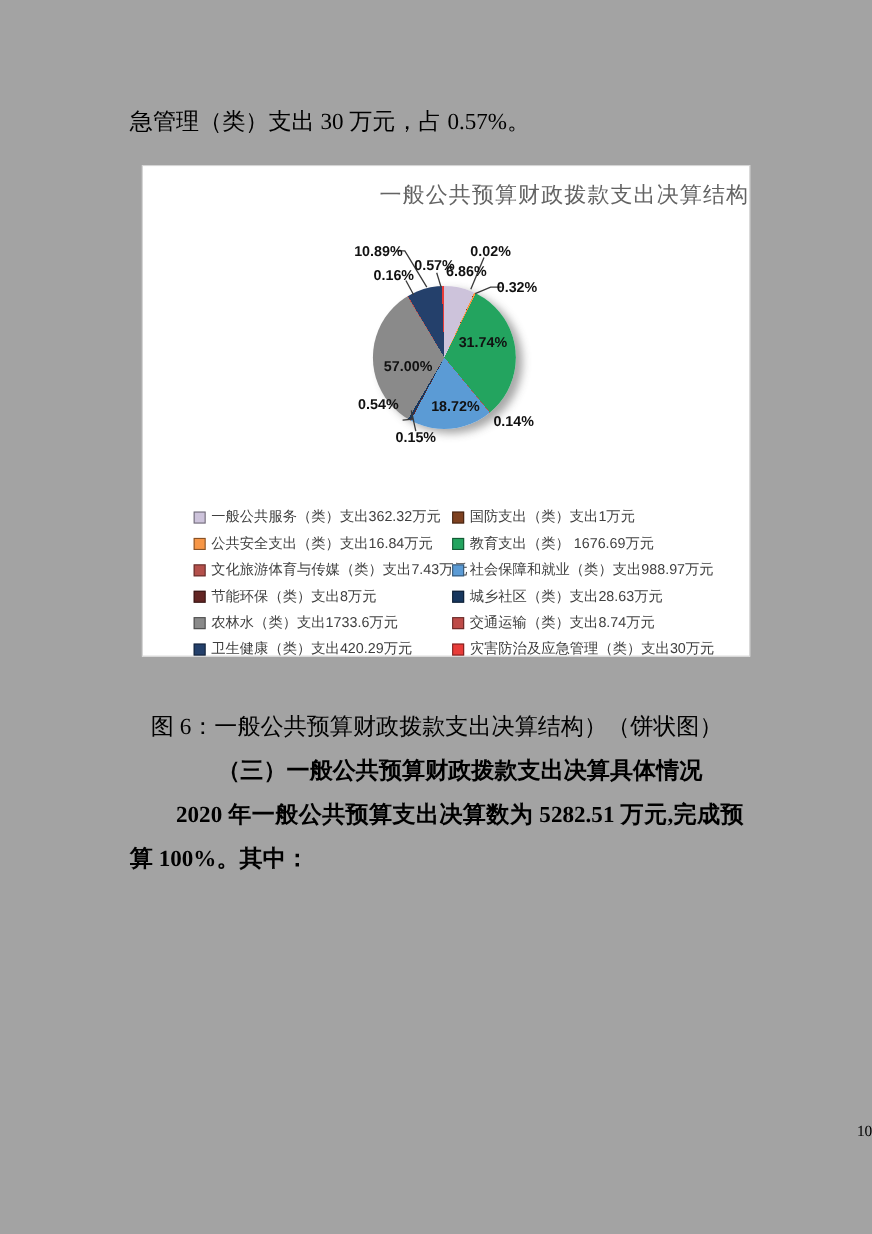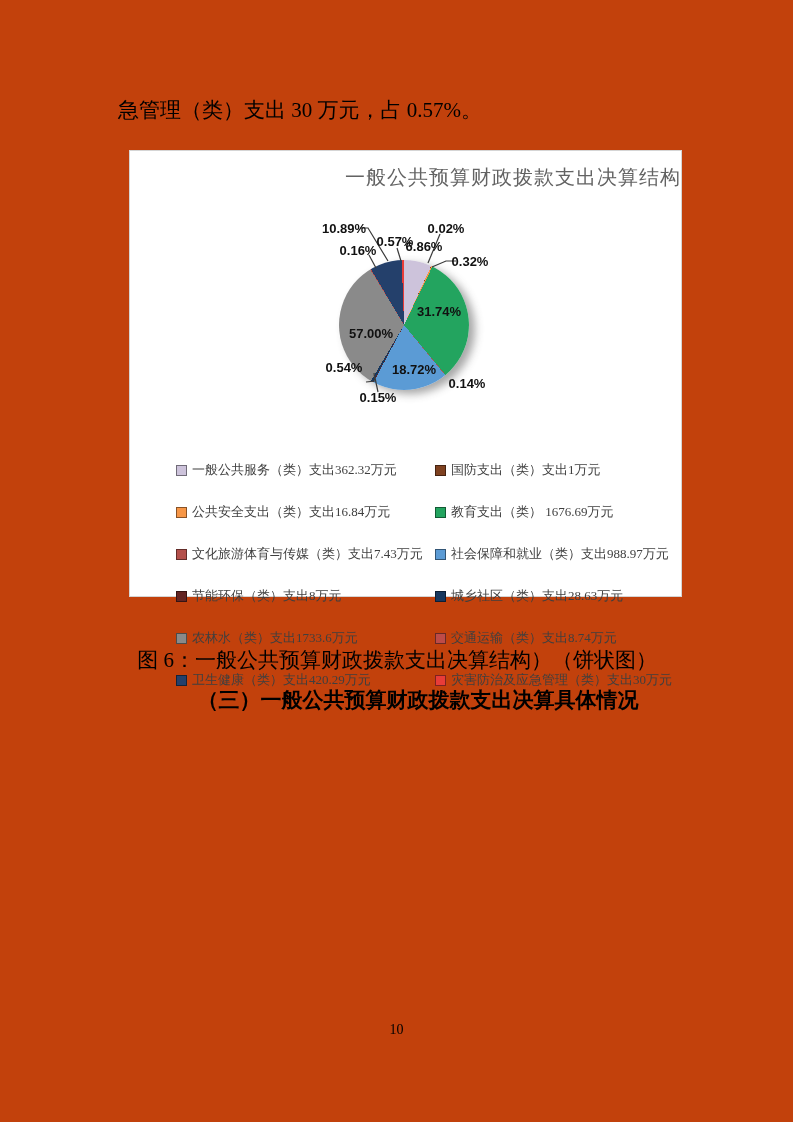--- a/index.html
+++ b/index.html
@@ -5,7 +5,7 @@
   html,body { margin:0; padding:0; background:#e8e8e8; }
   .page {
     position:relative; width:793px; height:1122px; margin:0 auto;
-    background:#c2410c; overflow:hidden;
+    background:#a3a3a3; overflow:hidden;
     font-family:"Liberation Serif","DejaVu Serif",serif; color:#000;
   }
   .top-para {

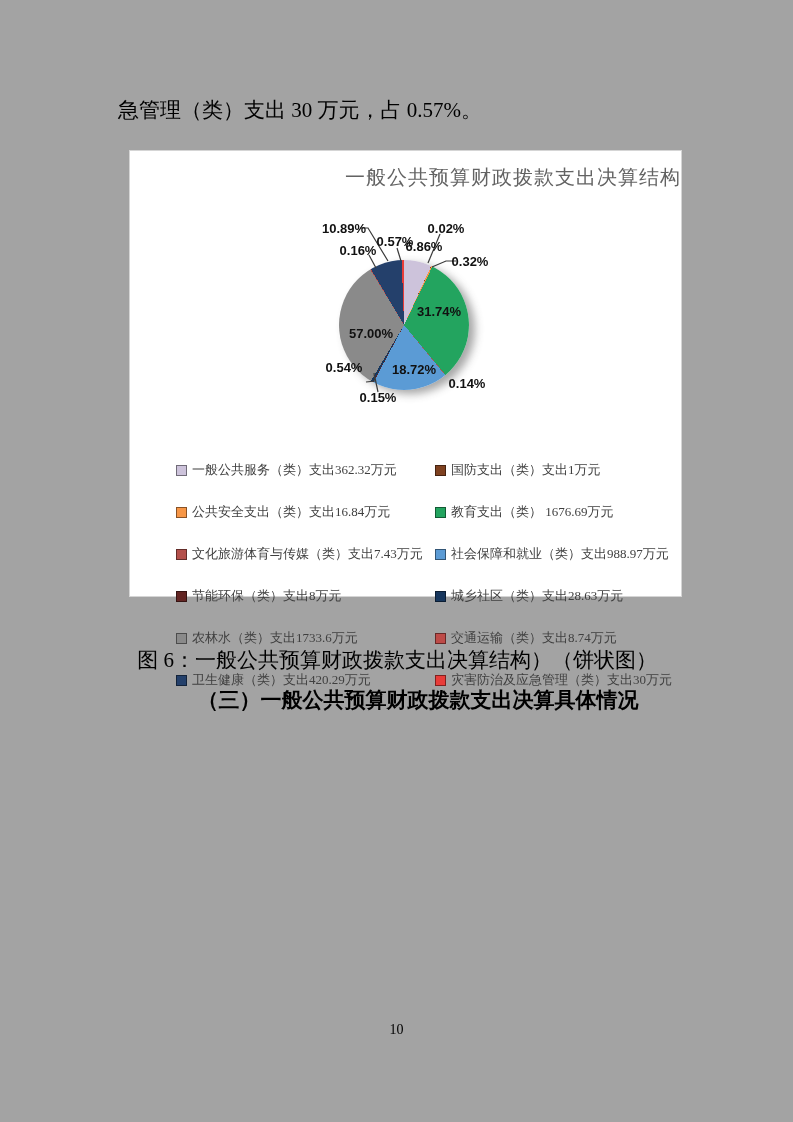--- a/index.html
+++ b/index.html
@@ -37,8 +37,8 @@
   .legend {
     position:absolute; left:46px; top:310px; width:495px;
     display:grid; grid-template-columns:235px auto; row-gap:6px; column-gap:0;
-    font-family:Liberation Serif, serif;
-    font-size:13px; color:#3f3f3f;gap:24px;
+    font-family:Liberation Sans, sans-serif;
+    font-size:13px; color:#3f3f3f;
   }
   .legend-item { display:flex; align-items:center; white-space:nowrap; }
   .swatch {

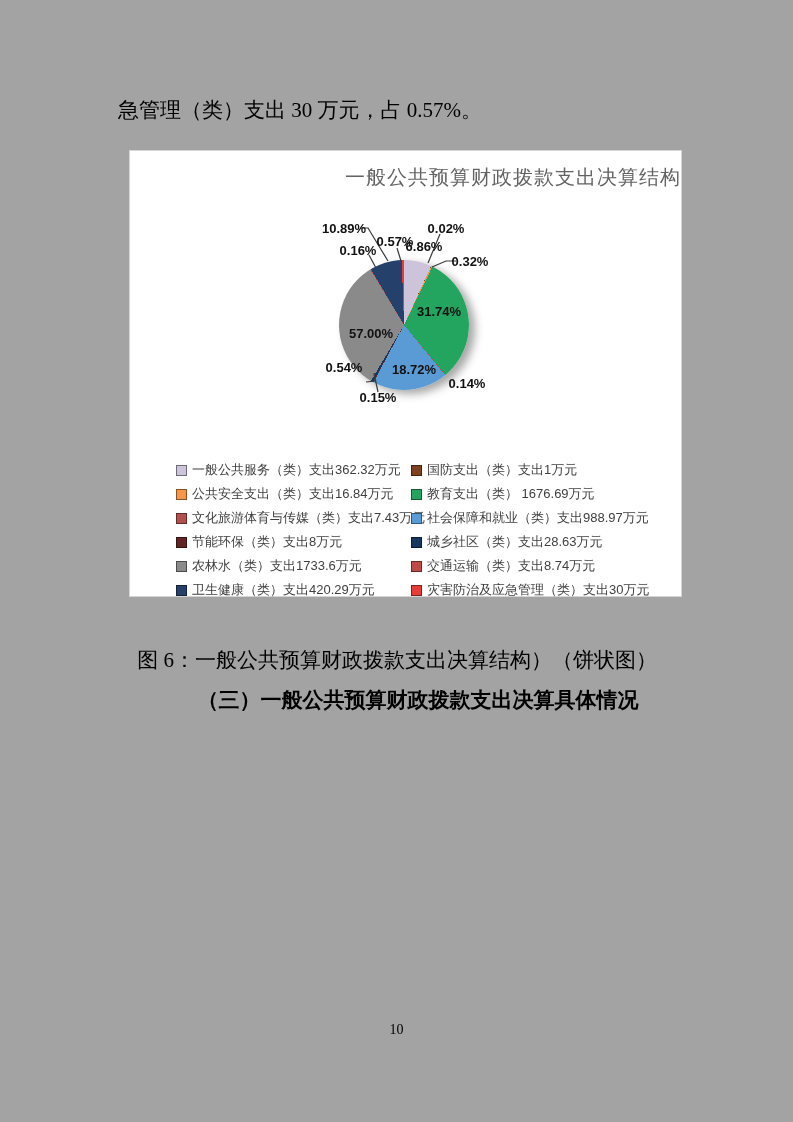--- a/index.html
+++ b/index.html
@@ -150,6 +150,7 @@
   <div class="text-flow">
     <p class="caption">图 6：一般公共预算财政拨款支出决算结构）（饼状图）</p>
     <h3 class="heading">（三）一般公共预算财政拨款支出决算具体情况</h3>
+    <p class="para bold">2020 年一般公共预算支出决算数为 5282.51 万元,完成预算 100%。其中：</p>
   </div>
 
   <div class="page-number">10</div>

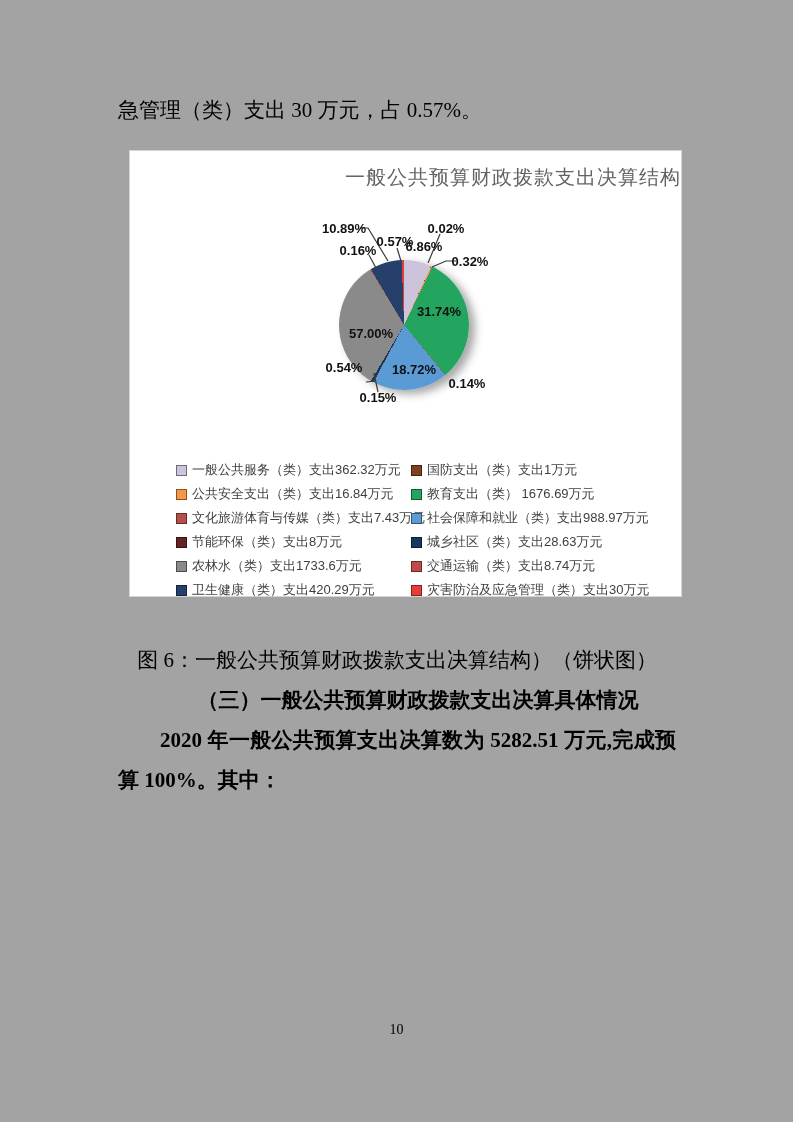--- a/index.html
+++ b/index.html
@@ -57,7 +57,7 @@
   .bold { font-weight:700; }
   .page-number {
     position:absolute; left:0; top:1022px; width:100%;
-    text-align:center; font-size:14px;
+    text-align:right; font-size:14px;
   }
 </style>
 </head>

